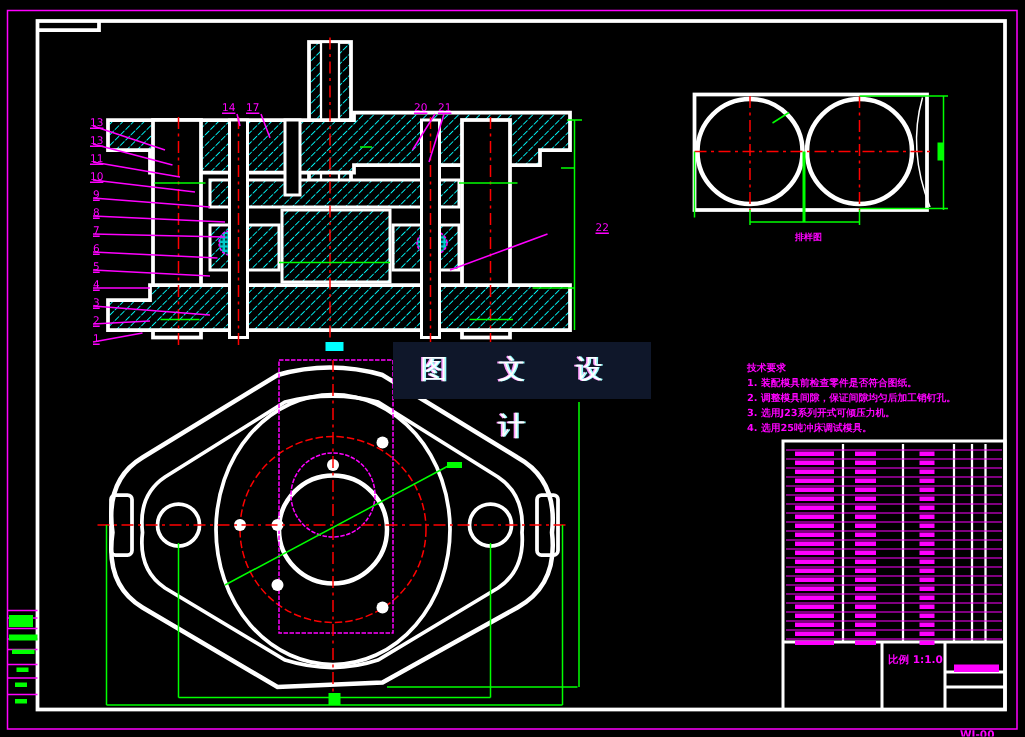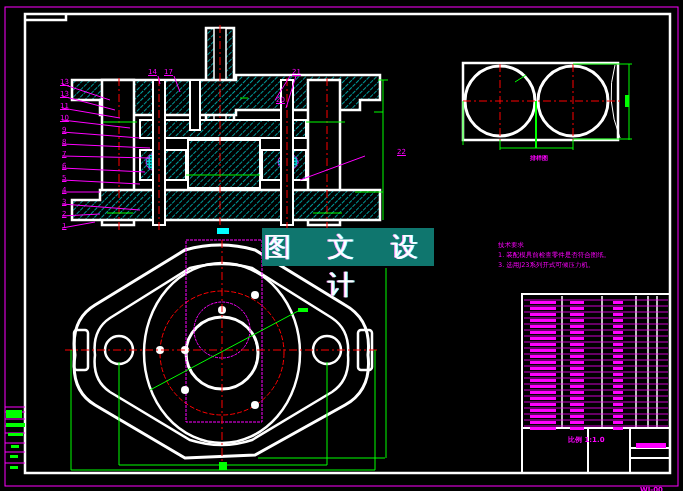--- a/index.html
+++ b/index.html
@@ -307,7 +307,7 @@
 
 <div class="lbl" style="left:148px;top:68px;">14</div>
 <div class="lbl" style="left:164px;top:68px;">17</div>
-<div class="lbl" style="left:276px;top:68px;margin-top:28px;">20</div>
+<div class="lbl" style="left:276px;top:68px;">20</div>
 <div class="lbl" style="left:292px;top:68px;">21</div>
 <div class="lbl" style="left:364px;top:148px;margin-left:33px;">22</div>
 

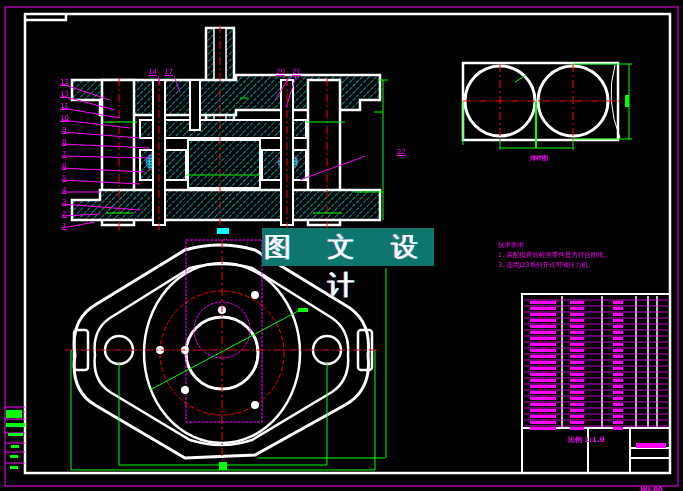--- a/index.html
+++ b/index.html
@@ -7,8 +7,8 @@
   #canvas { position: absolute; left: 0; top: 0; width: 683px; height: 491px; }
   .watermark {
     position: absolute; left: 262px; top: 228px; width: 172px; height: 38px;
-    background: #0f766e; color: #fff; font-family: "DejaVu Sans", sans-serif;
-    font-size: 27px; letter-spacing: 14px; line-height: 38px; text-align: center;
+    background: #0f172a; color: #fff; font-family: "DejaVu Sans", sans-serif;
+    font-size: 18px; letter-spacing: 14px; line-height: 38px; text-align: center;
     text-shadow: 1px 0 0 #9ff, -1px 0 0 #f9f;
   }
   .tech-req { position: absolute; left: 498px; top: 240px; color: #ff00ff; font-size: 6.5px; line-height: 10px; font-weight: normal; }

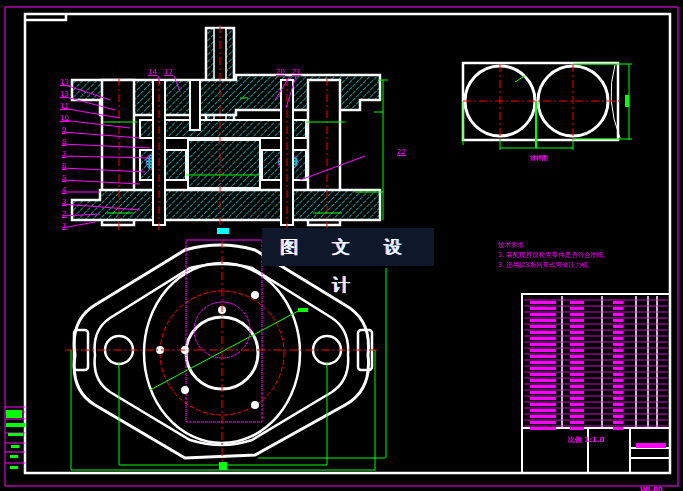--- a/index.html
+++ b/index.html
@@ -11,7 +11,7 @@
     font-size: 18px; letter-spacing: 14px; line-height: 38px; text-align: center;
     text-shadow: 1px 0 0 #9ff, -1px 0 0 #f9f;
   }
-  .tech-req { position: absolute; left: 498px; top: 240px; color: #ff00ff; font-size: 6.5px; line-height: 10px; font-weight: normal; }
+  .tech-req { position: absolute; left: 498px; top: 240px; color: #ff00ff; font-size: 6.5px; line-height: 10px; font-weight: bold; }
   .tech-req div { white-space: nowrap; }
   .lbl { position: absolute; color: #ff00ff; font-size: 7px; font-weight: normal; text-decoration: underline; }
   .view-title { position: absolute; left: 530px; top: 154px; color: #ff00ff; font-size: 6px; font-weight: bold; }

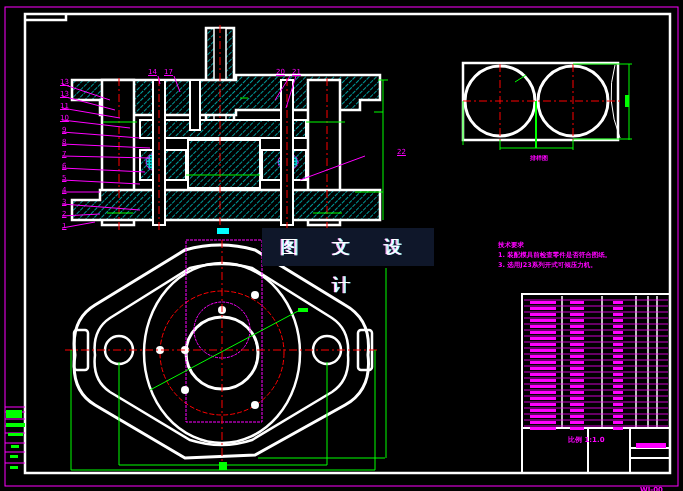--- a/index.html
+++ b/index.html
@@ -288,6 +288,7 @@
 <div class="tech-req">
   <div>技术要求</div>
   <div>1. 装配模具前检查零件是否符合图纸。</div>
+  <div>2. 调整模具间隙，保证间隙均匀后加工销钉孔。</div>
   <div>3. 选用J23系列开式可倾压力机。</div>
 </div>
 

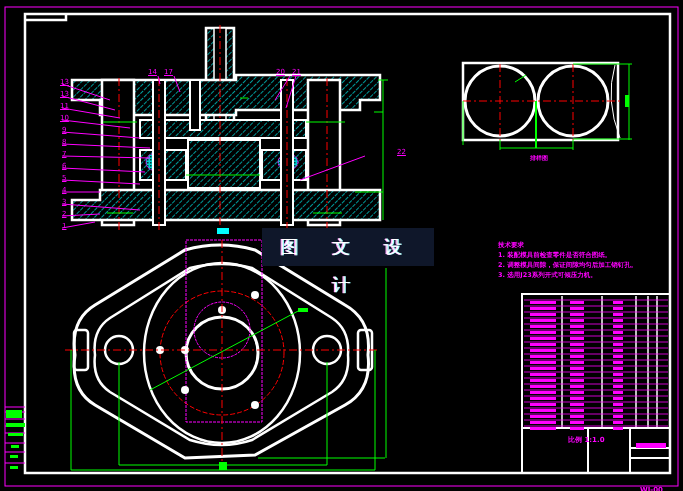--- a/index.html
+++ b/index.html
@@ -290,6 +290,7 @@
   <div>1. 装配模具前检查零件是否符合图纸。</div>
   <div>2. 调整模具间隙，保证间隙均匀后加工销钉孔。</div>
   <div>3. 选用J23系列开式可倾压力机。</div>
+  <div>4. 选用25吨冲床调试模具。</div>
 </div>
 
 <div class="lbl" style="left:60px;top:78px;">13</div>

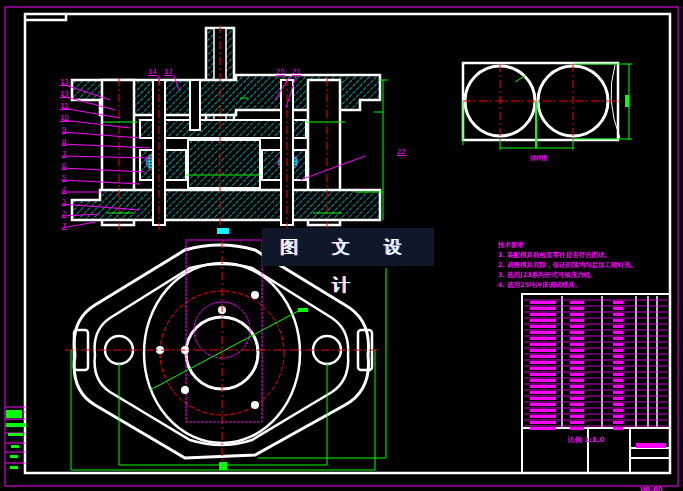--- a/index.html
+++ b/index.html
@@ -313,7 +313,7 @@
 <div class="lbl" style="left:292px;top:68px;">21</div>
 <div class="lbl" style="left:364px;top:148px;margin-left:33px;">22</div>
 
-<div class="tb-text" style="left:568px;top:435px;">
+<div class="tb-text" style="left:592px;top:435px;">
   <span>比例</span>
   <span>1:1.0</span>
 </div>

